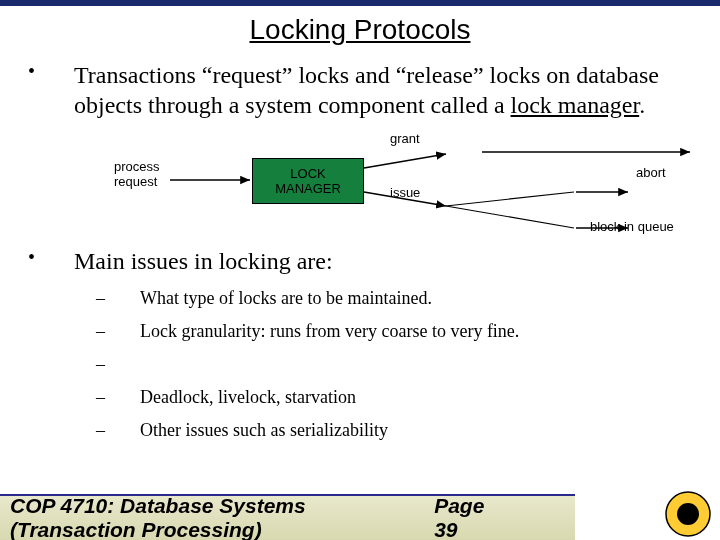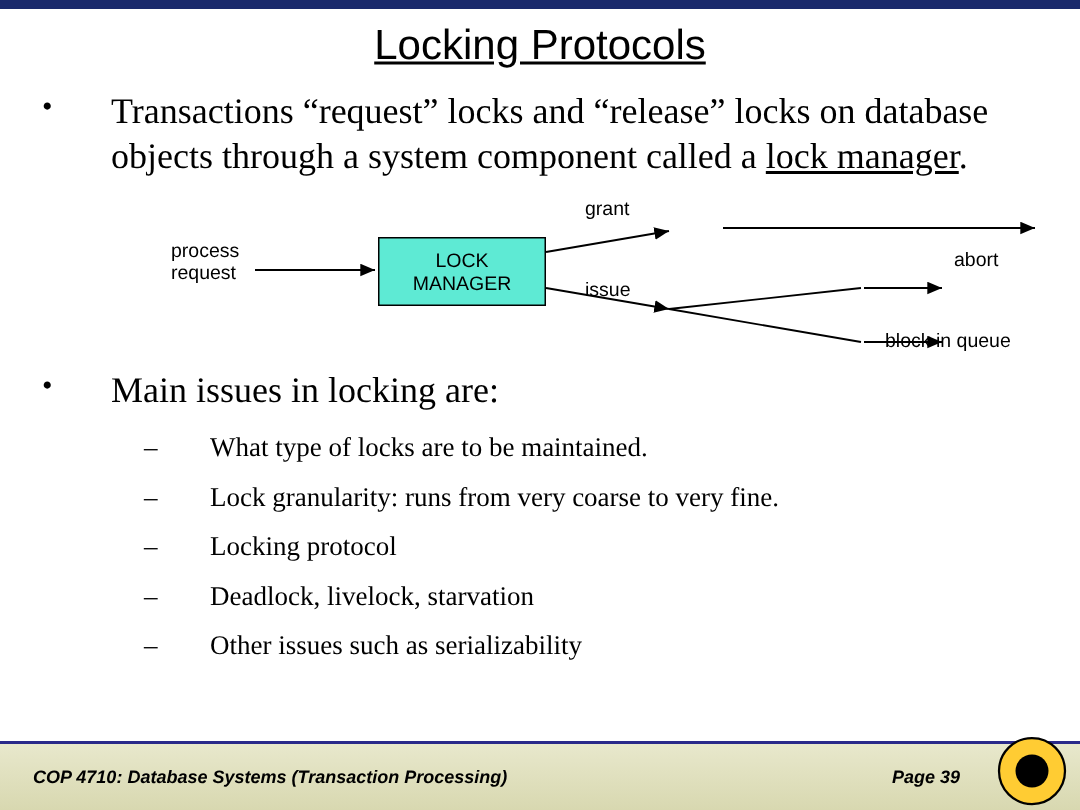--- a/index.html
+++ b/index.html
@@ -62,7 +62,7 @@
     top: 28px;
     width: 110px;
     height: 44px;
-    background: #5eead4;
+    background: #15803d;
     border: 1px solid #000;
     font-family: Arial, Helvetica, sans-serif;
     font-size: 13px;

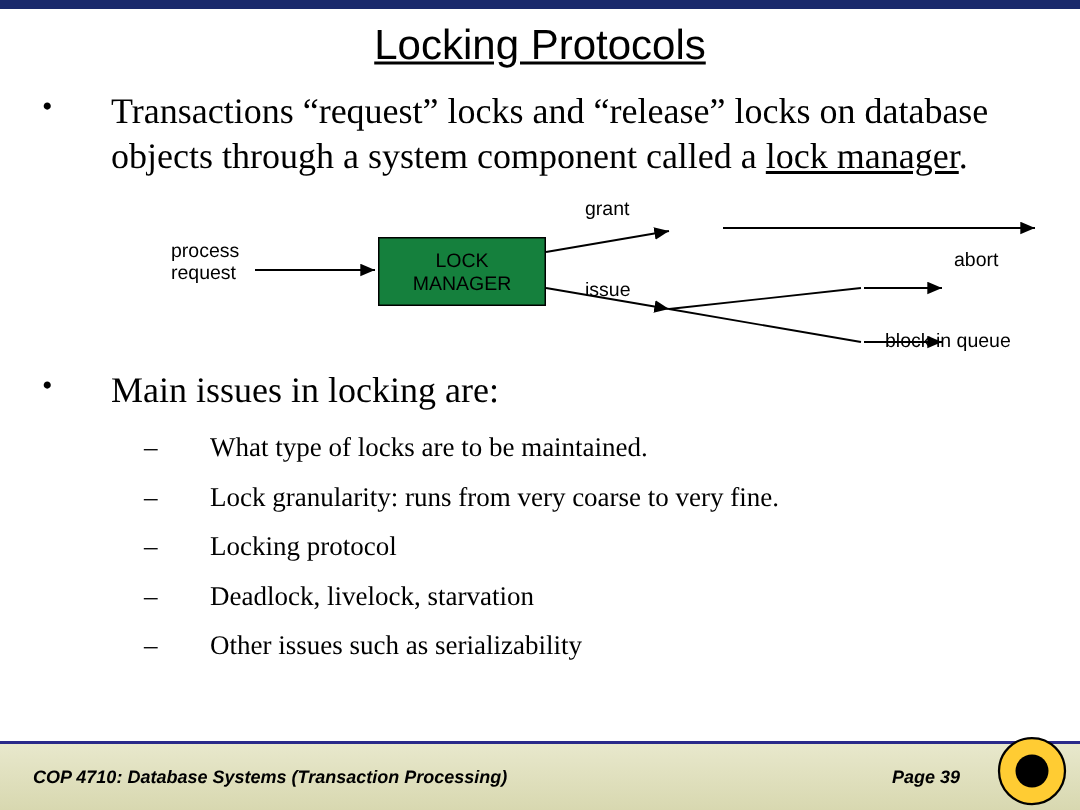--- a/index.html
+++ b/index.html
@@ -186,7 +186,6 @@
     </div>
     <div class="sub-item">
       <div class="sub-dash">–</div>
-      <div>Locking protocol</div>
     </div>
     <div class="sub-item">
       <div class="sub-dash">–</div>

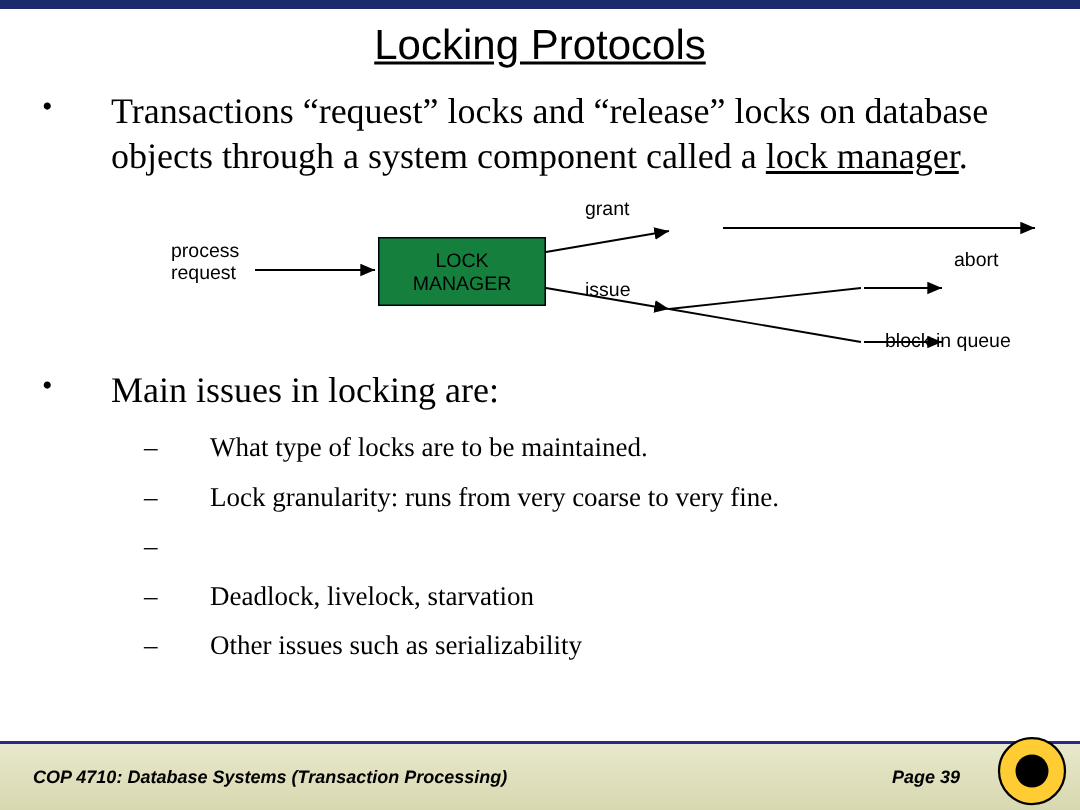--- a/index.html
+++ b/index.html
@@ -91,16 +91,16 @@
     position: absolute;
     left: 0;
     bottom: 0;
-    width: 720px;
+    width: 575px;
     height: 46px;
     box-sizing: border-box;
     border-top: 2px solid #2a2a8a;
     background: linear-gradient(#e8e8cc, #d8d8b0);
     display: flex;
     align-items: center;
-    padding-left: 22px;
-    font-family: Arial, Helvetica, sans-serif;
-    font-size: 12px;
+    padding-left: 10px;
+    font-family: Arial, Helvetica, sans-serif;
+    font-size: 21px;
     font-style: italic;
     font-weight: bold;
   }

